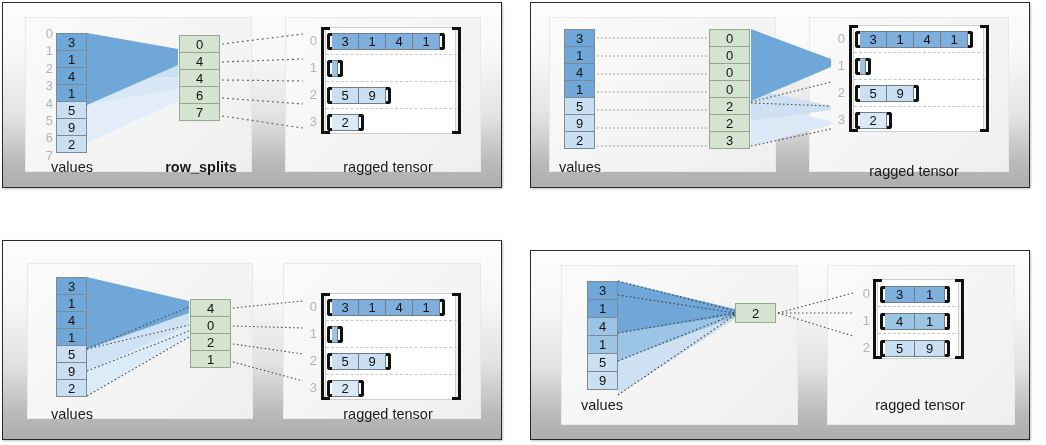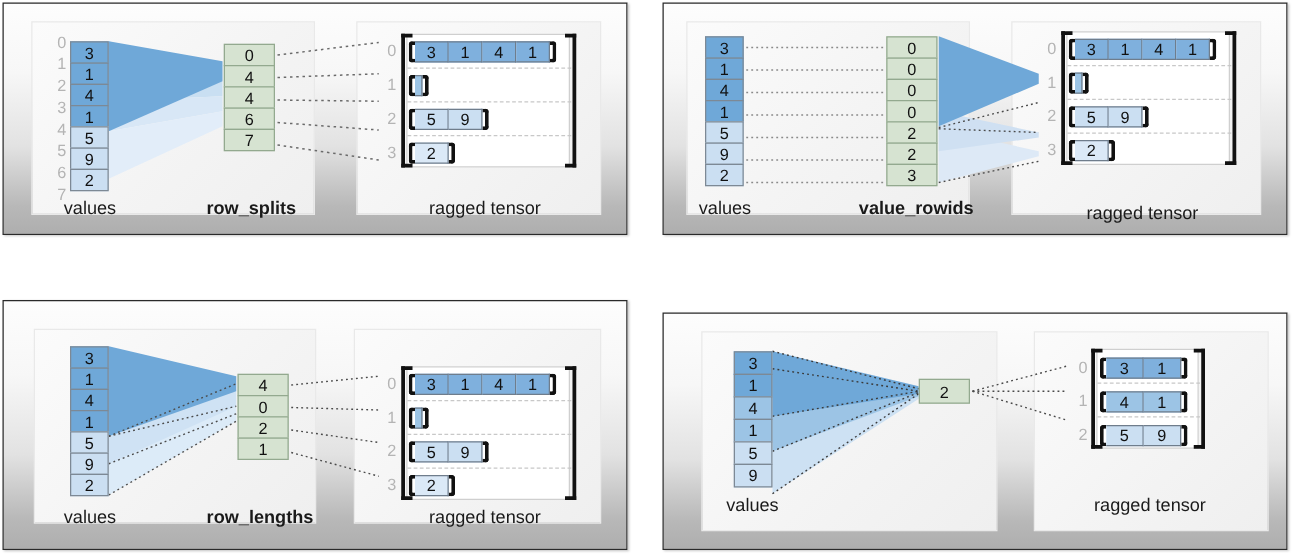--- a/index.html
+++ b/index.html
@@ -318,7 +318,6 @@
   </div>
 
   <div class="lbl" style="left:14px;  top:156px; width:70px;">values</div>
-  <div class="lbl bold" style="left:140px; top:156px; width:124px;">value_rowids</div>
   <div class="lbl" style="left:320px; top:160px; width:126px;">ragged tensor</div>
 </div>
 

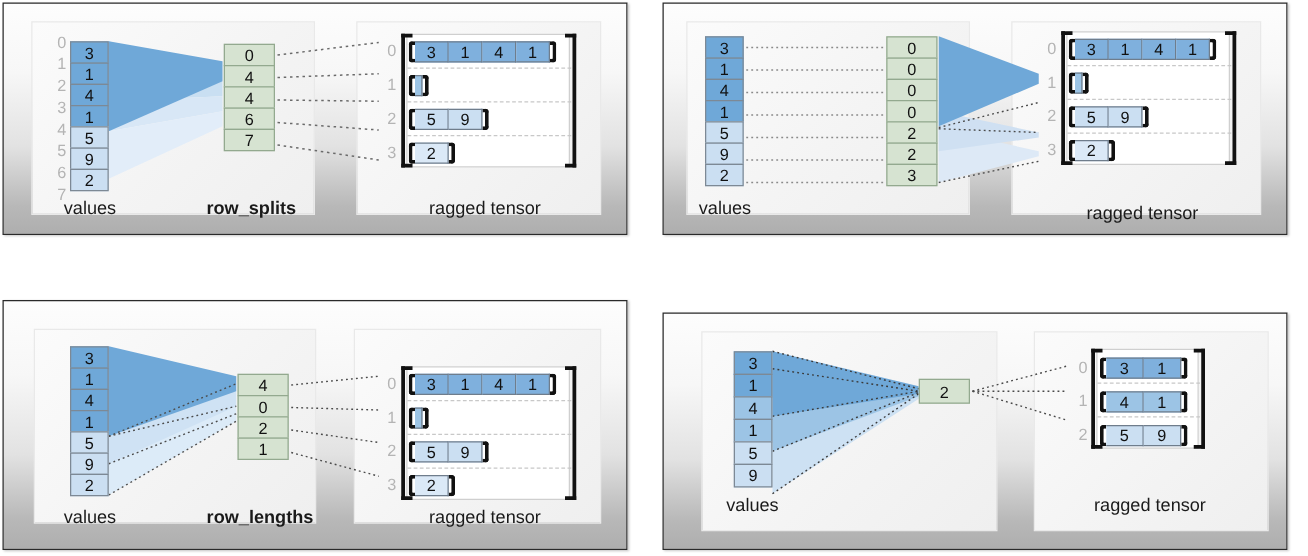--- a/index.html
+++ b/index.html
@@ -405,7 +405,6 @@
   </div>
 
   <div class="lbl" style="left:34px;  top:165px; width:70px;">values</div>
-  <div class="lbl bold" style="left:144px; top:165px; width:122px;">row_lengths</div>
   <div class="lbl" style="left:322px; top:165px; width:126px;">ragged tensor</div>
 </div>
 

